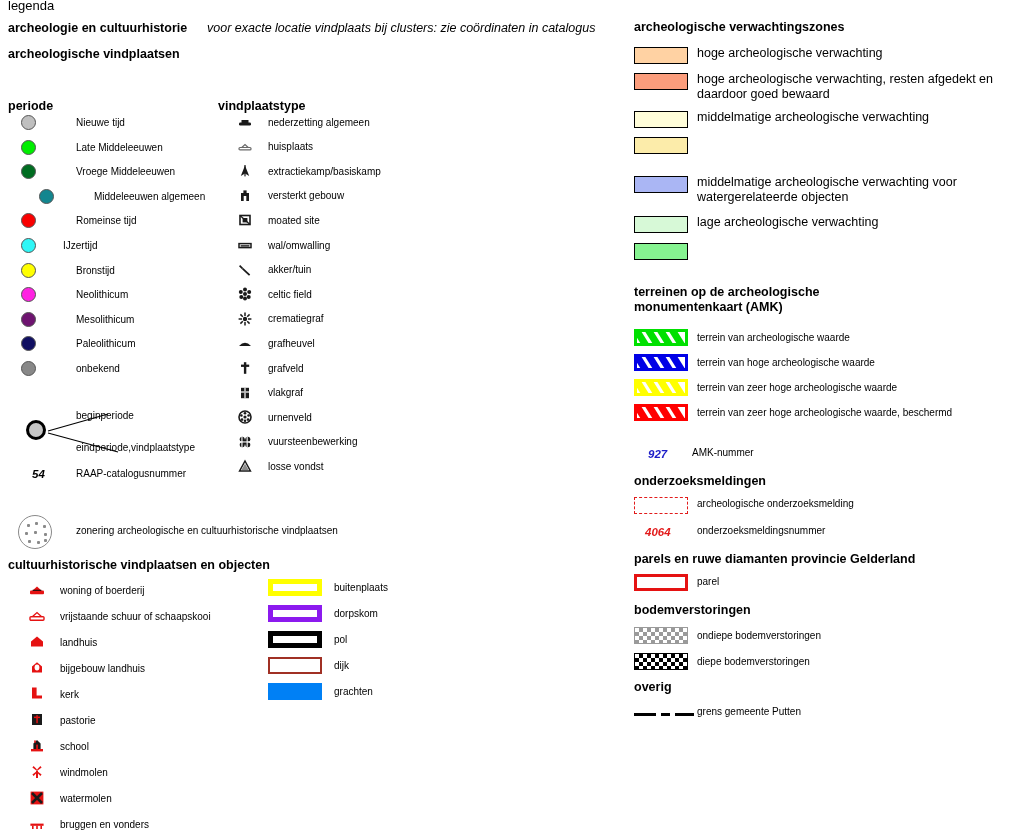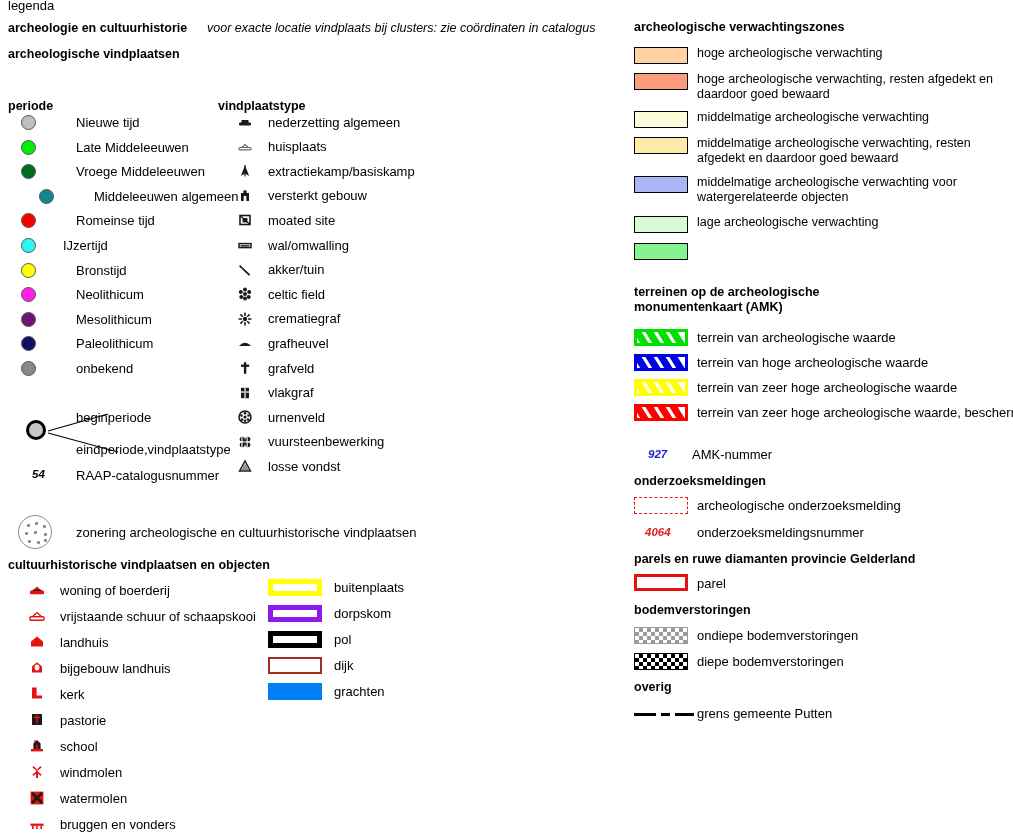--- a/index.html
+++ b/index.html
@@ -13,7 +13,7 @@
   .ttl{font-size:13px;}
   .bold{font-weight:bold;font-size:12.5px;}
   .ital{font-style:italic;font-size:12.5px;}
-  .lbl{font-size:13px;white-space:nowrap;}
+  .lbl{font-size:10px;white-space:nowrap;}
   .lbl2{font-size:12.5px;line-height:14.5px;}
   .hdr{font-weight:bold;font-size:12.5px;white-space:nowrap;}
 

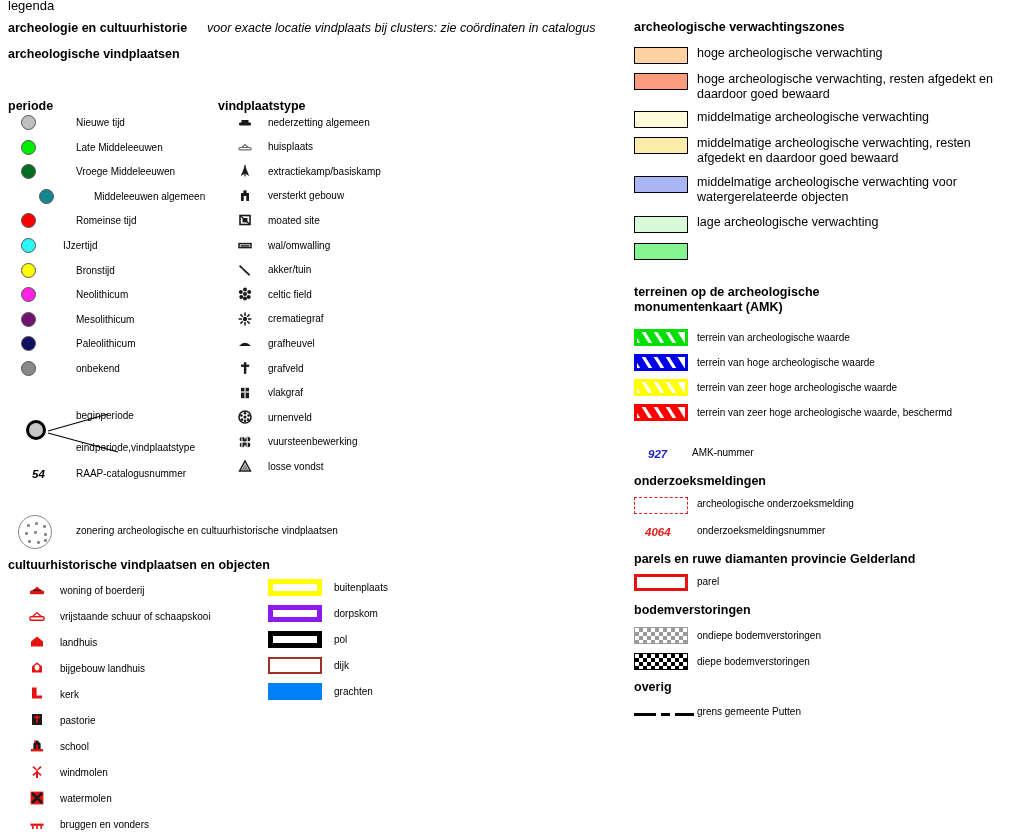--- a/index.html
+++ b/index.html
@@ -503,7 +503,6 @@
       <div style="width:63px;flex:0 0 63px;padding-top:1px;">
         <div class="sw" style="background:#fcecaa;"></div>
       </div>
-      <div class="lbl2" style="max-width:330px;">middelmatige archeologische verwachting, resten afgedekt en daardoor goed bewaard</div>
     </div>
     <div class="row" style="left:634px;top:175px;align-items:flex-start;">
       <div style="width:63px;flex:0 0 63px;padding-top:1px;">

